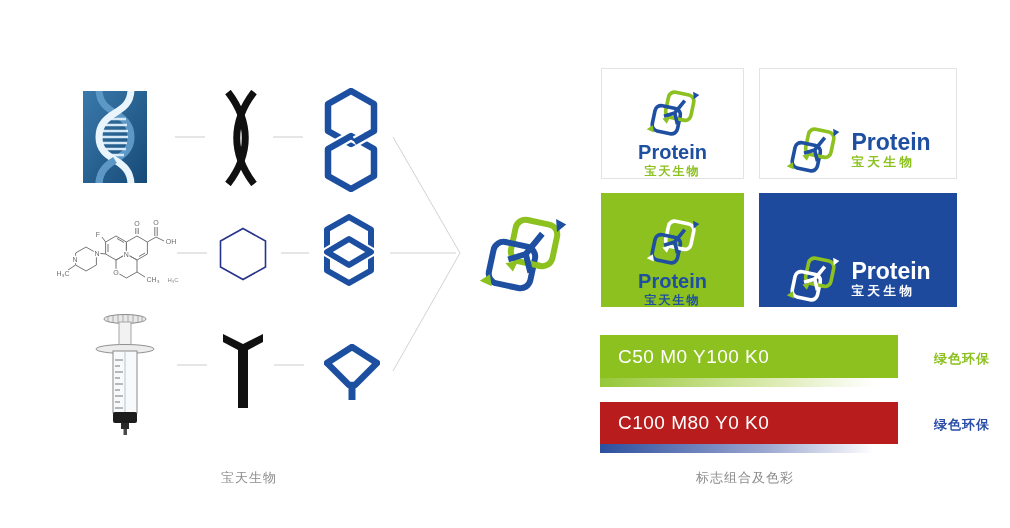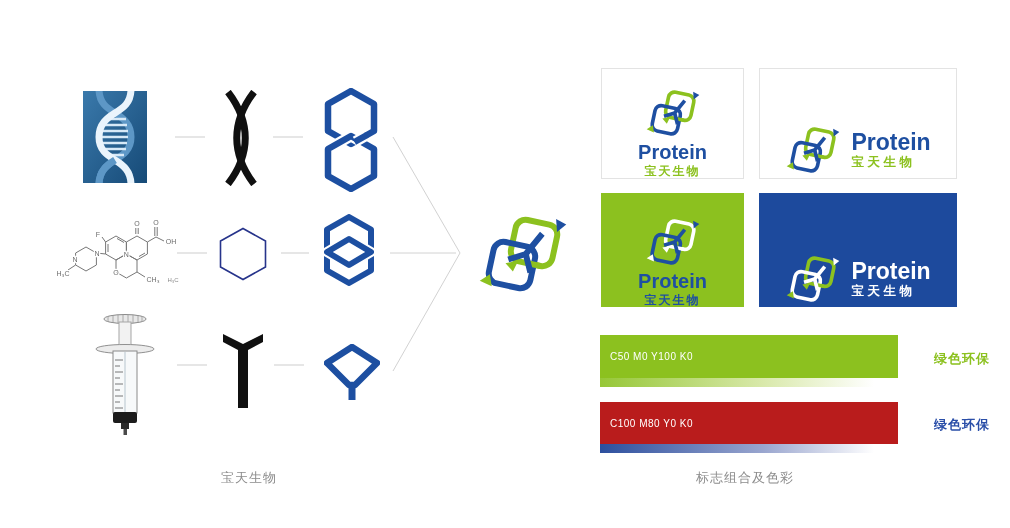--- a/index.html
+++ b/index.html
@@ -28,7 +28,7 @@
   .bar{position:absolute;display:flex;align-items:center;}
   .bar-green{background:#8cc11f;}
   .bar-blue{background:#b91c1c;}
-  .bar-text{color:#fff;font-size:10px;padding-left:10px;letter-spacing:0.5px;}
+  .bar-text{color:#fff;font-size:19px;padding-left:18px;letter-spacing:0.5px;}
   .strip{position:absolute;height:9px;}
   .strip-green{background:linear-gradient(90deg,#96c737 0%,#d9e9ab 55%,#ffffff 92%);}
   .strip-blue{background:linear-gradient(90deg,#2c4f9e 0%,#9aa6cf 55%,#ffffff 92%);}

